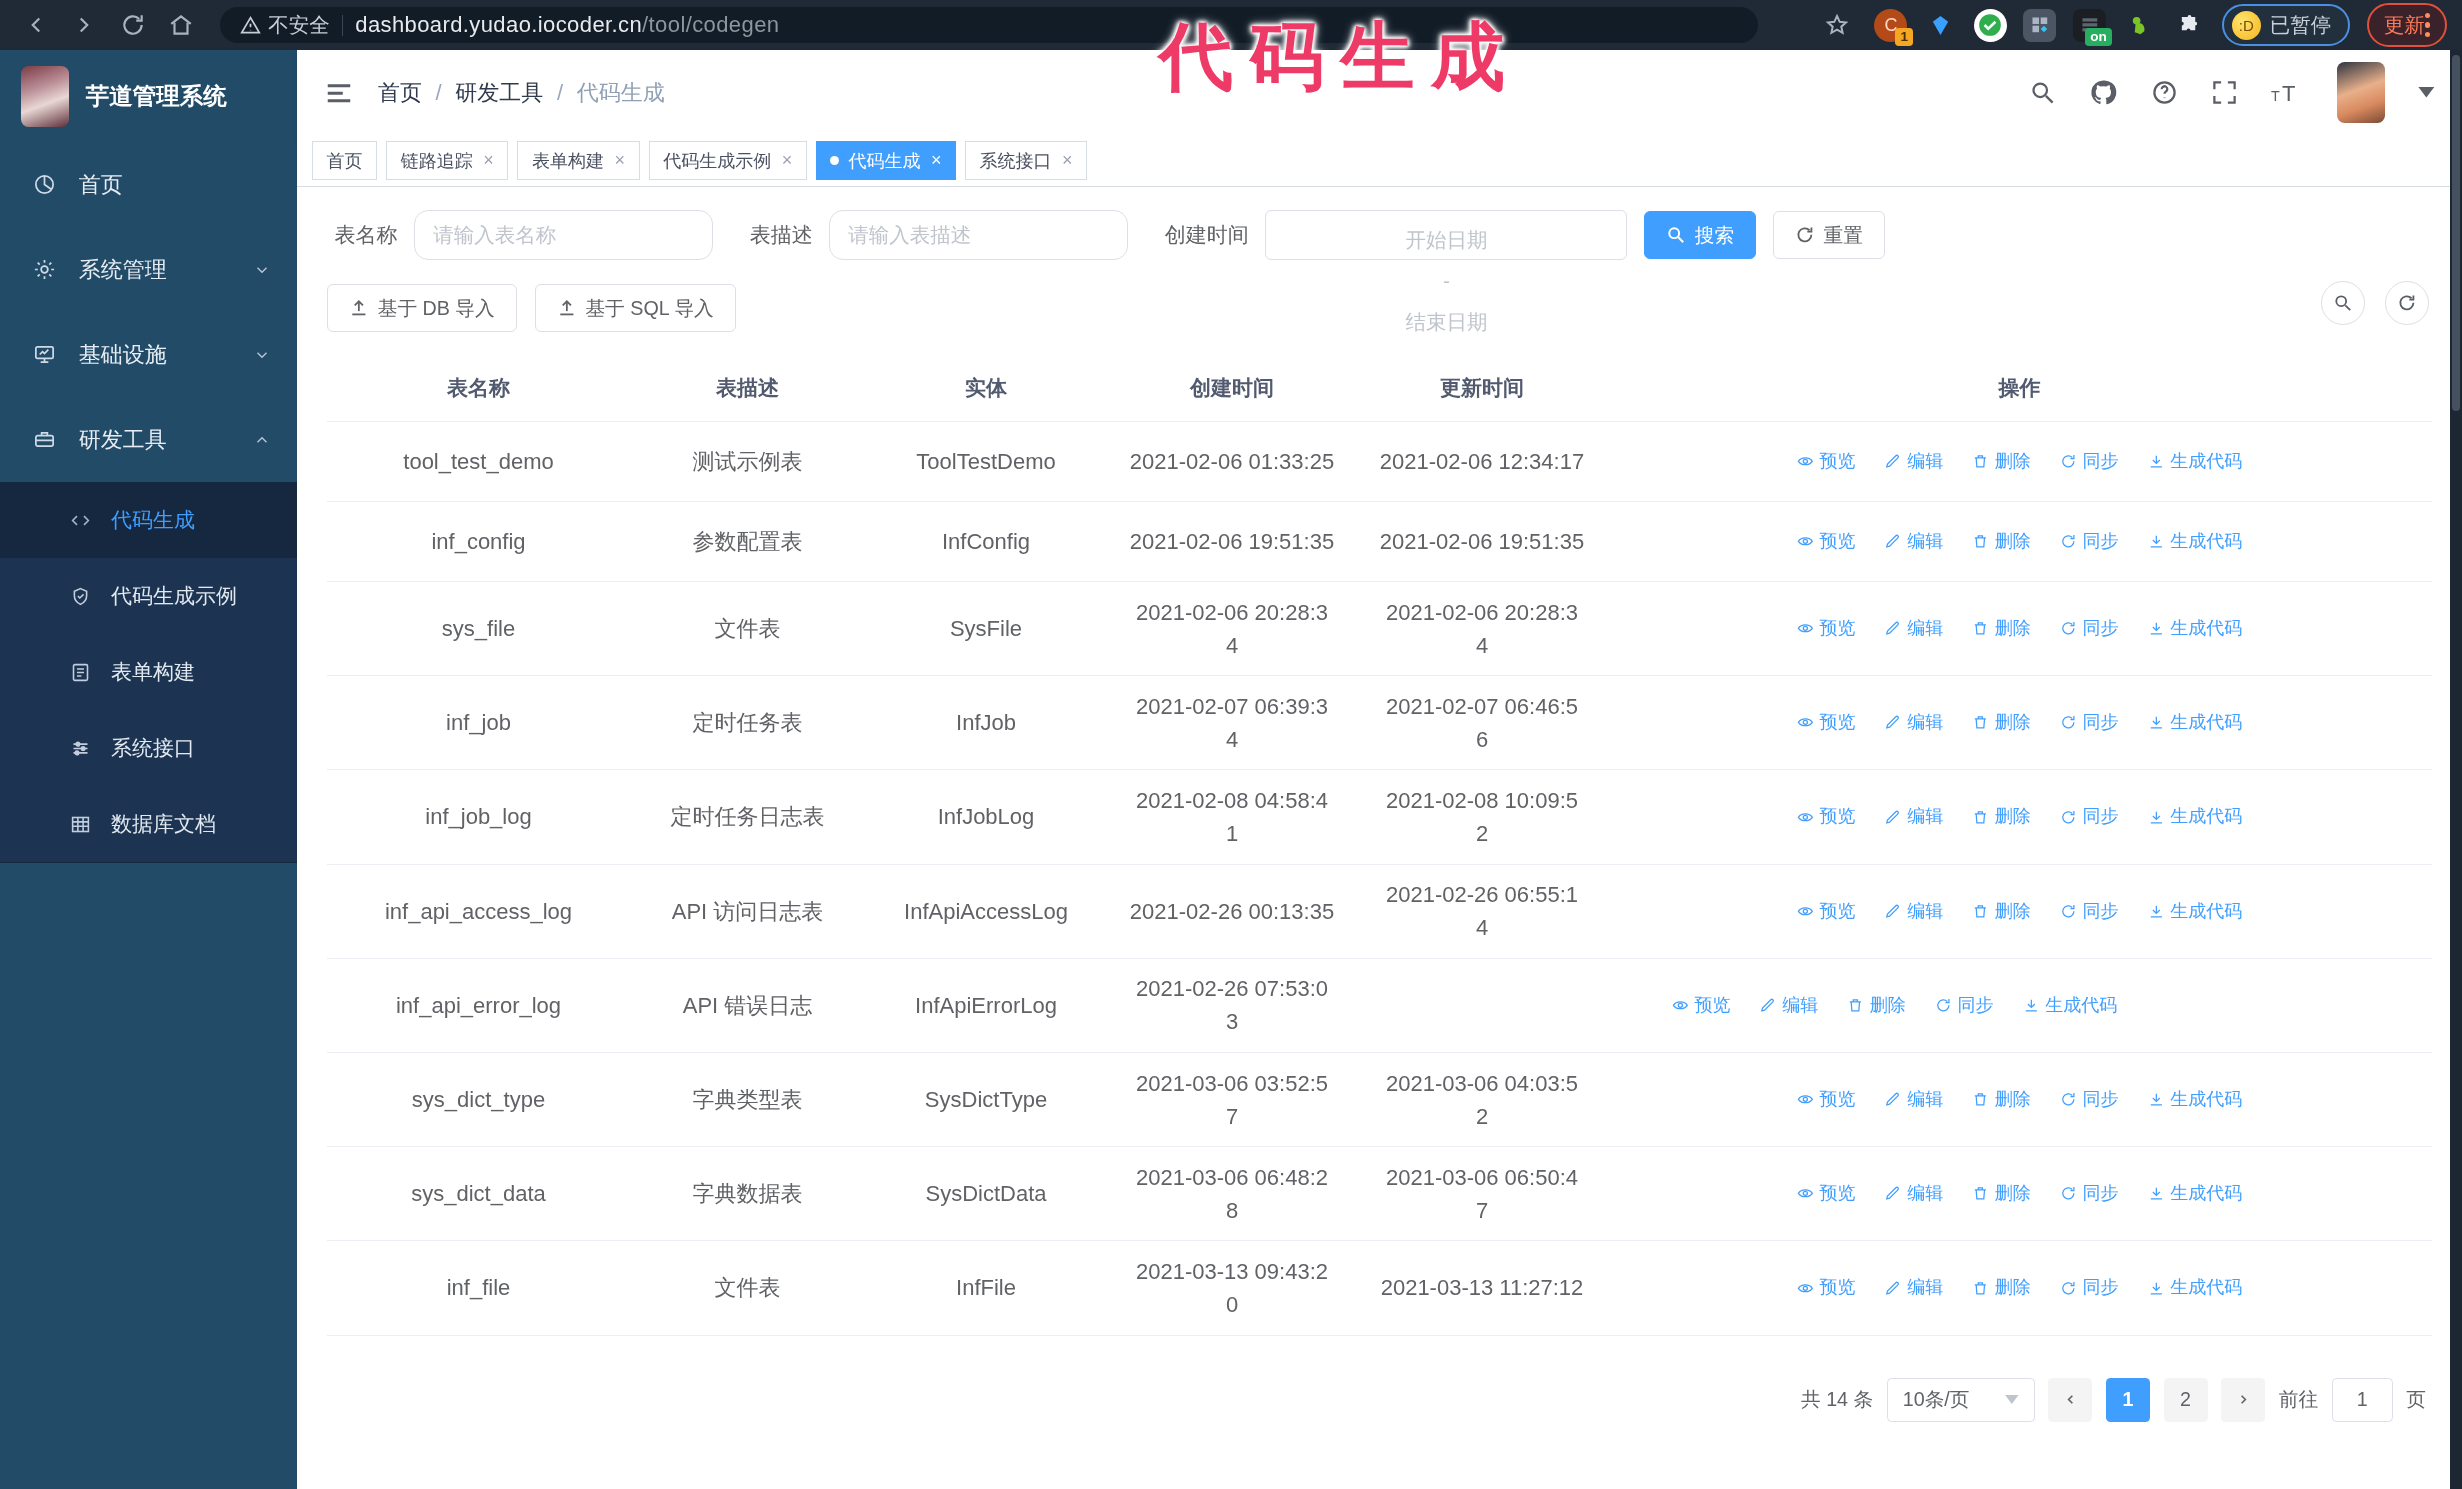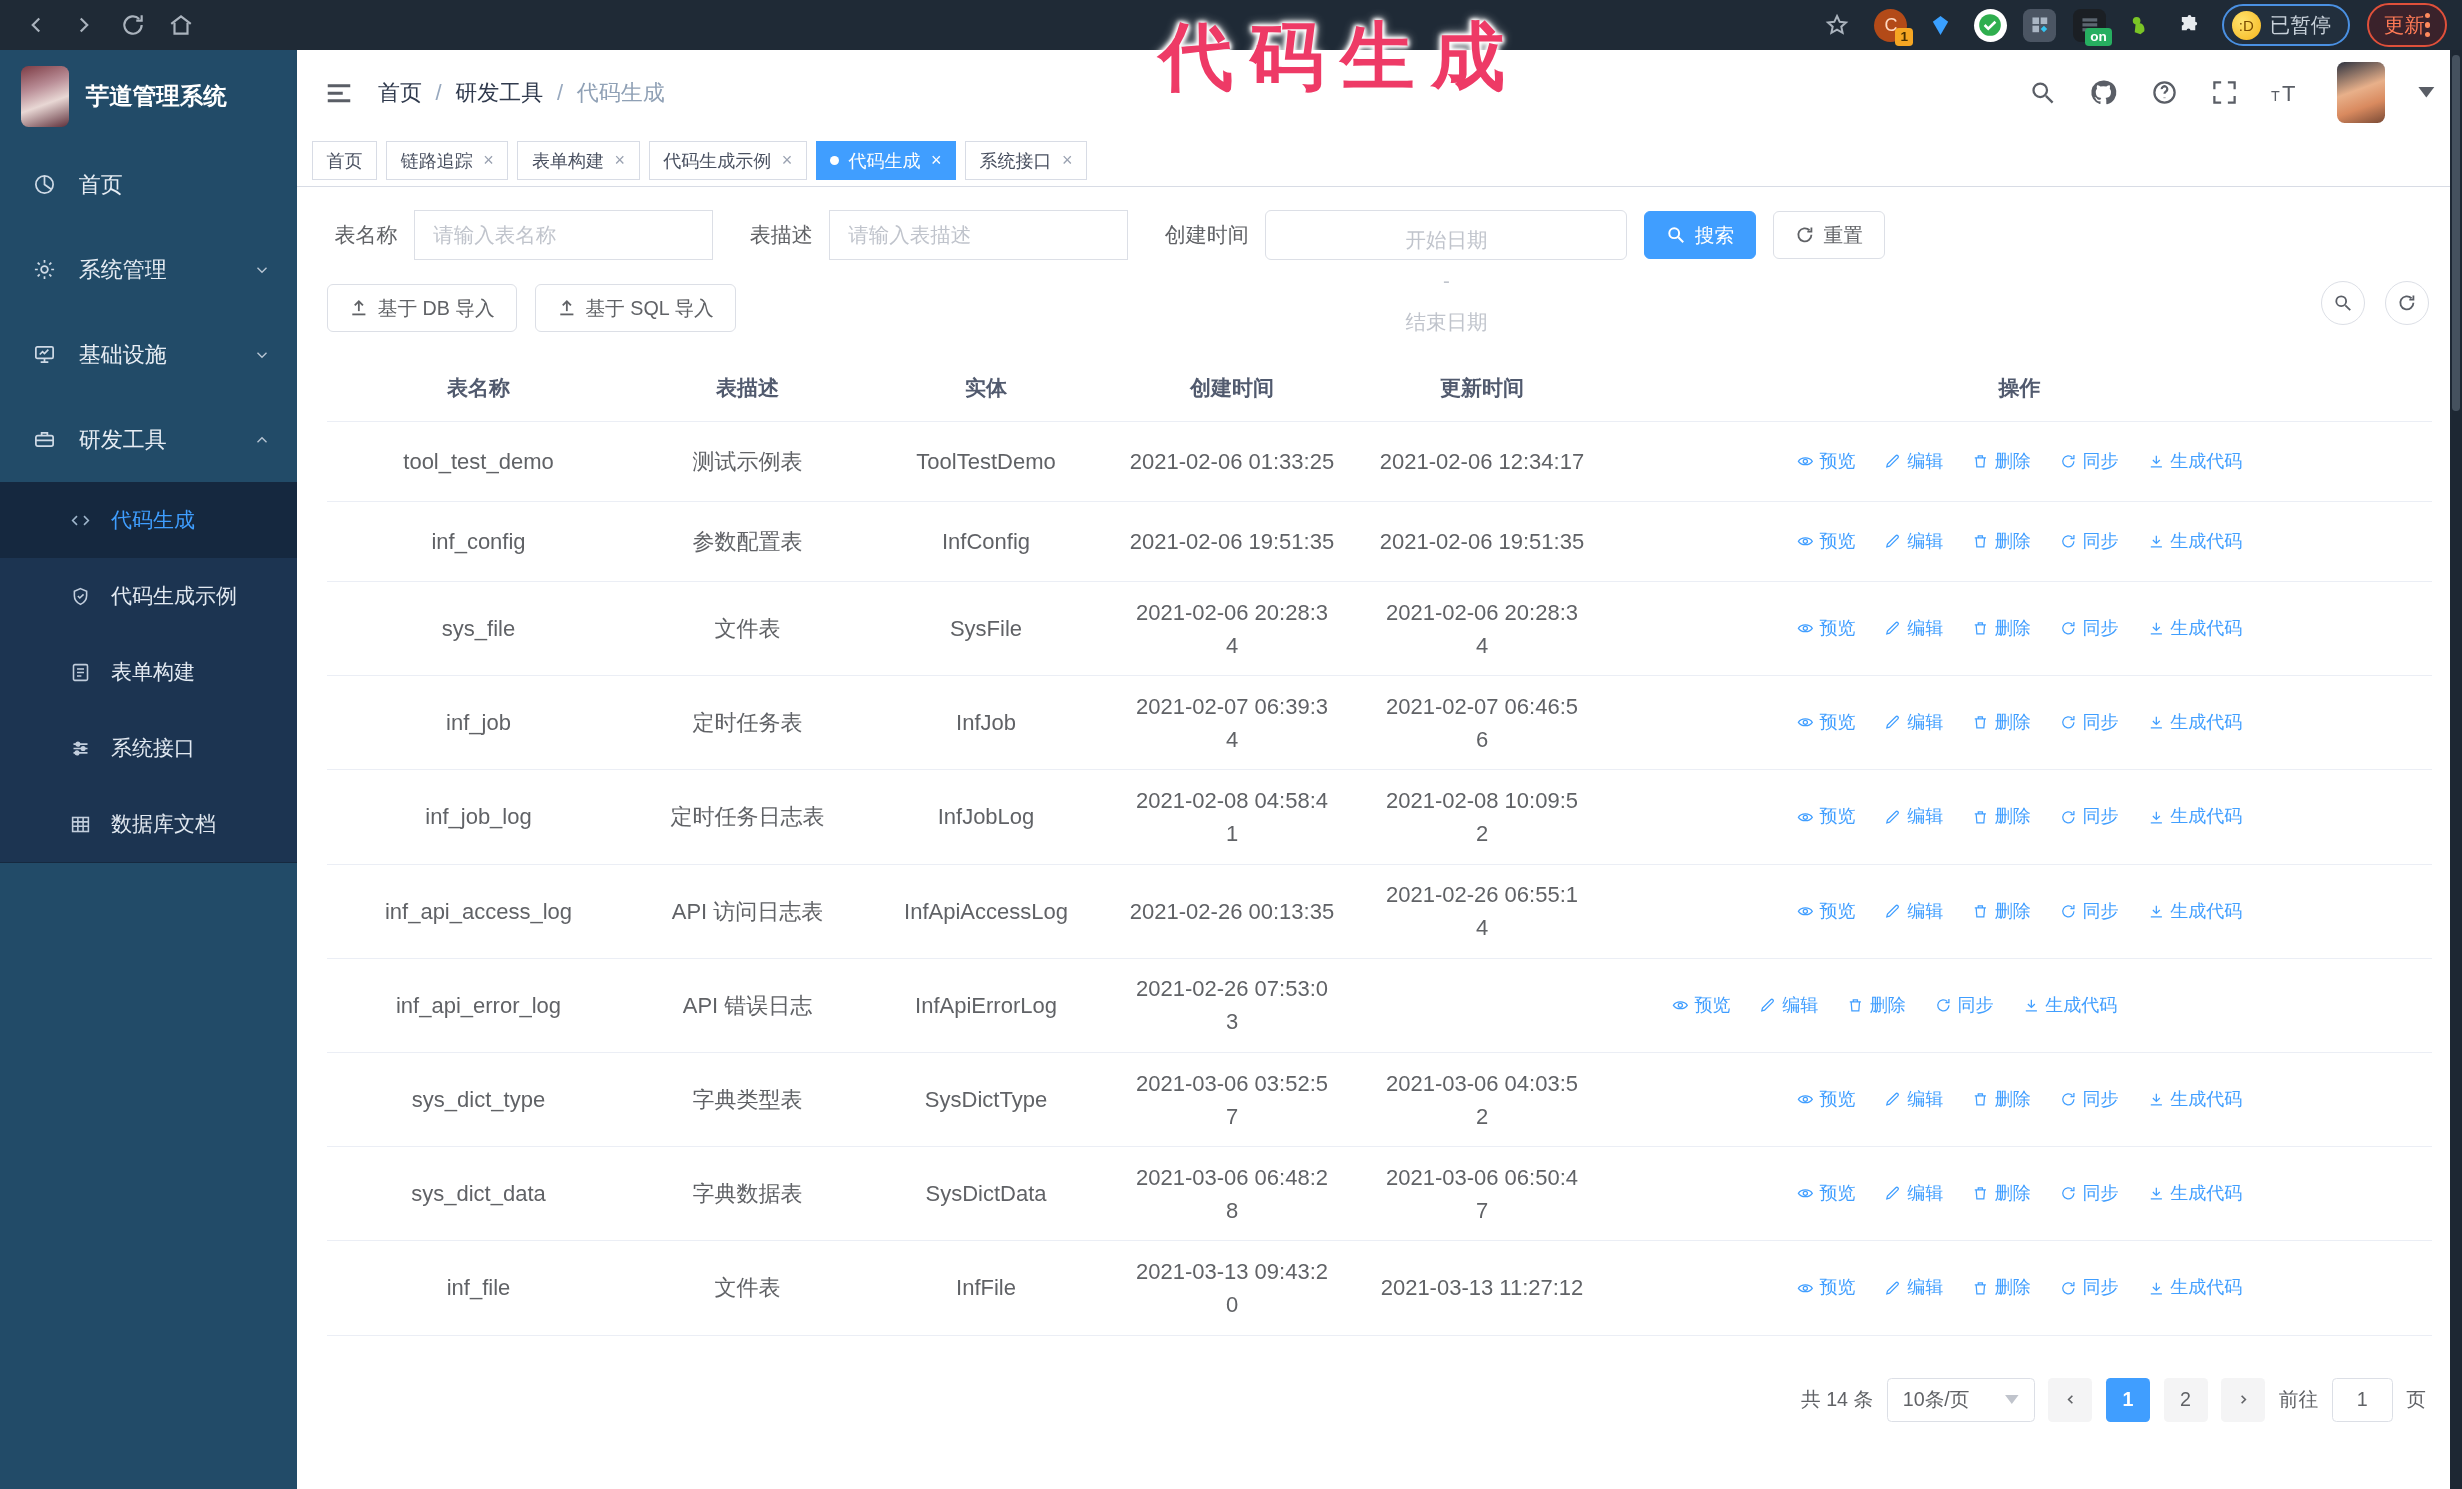--- a/index.html
+++ b/index.html
@@ -127,6 +127,18 @@
       </svg>
     </span>
 
+  <div class="url-pill">
+    <span class="warn">
+      <svg width="21" height="21" viewBox="0 0 24 24" fill="none" stroke="currentColor" stroke-width="2">
+          <path d="M12 3 L22 20 H2 Z"></path>
+          <path d="M12 10v4"></path>
+          <path d="M12 17v.5"></path>
+        </svg>
+      <span>不安全</span>
+    </span>
+    <span class="url-divider"></span>
+    <span class="url-text"><b style="font-weight:normal">dashboard.yudao.iocoder.cn</b><span class="path">/tool/codegen</span></span>
+  </div>
 
   <div class="chrome-right">
     <span class="nav-ic">

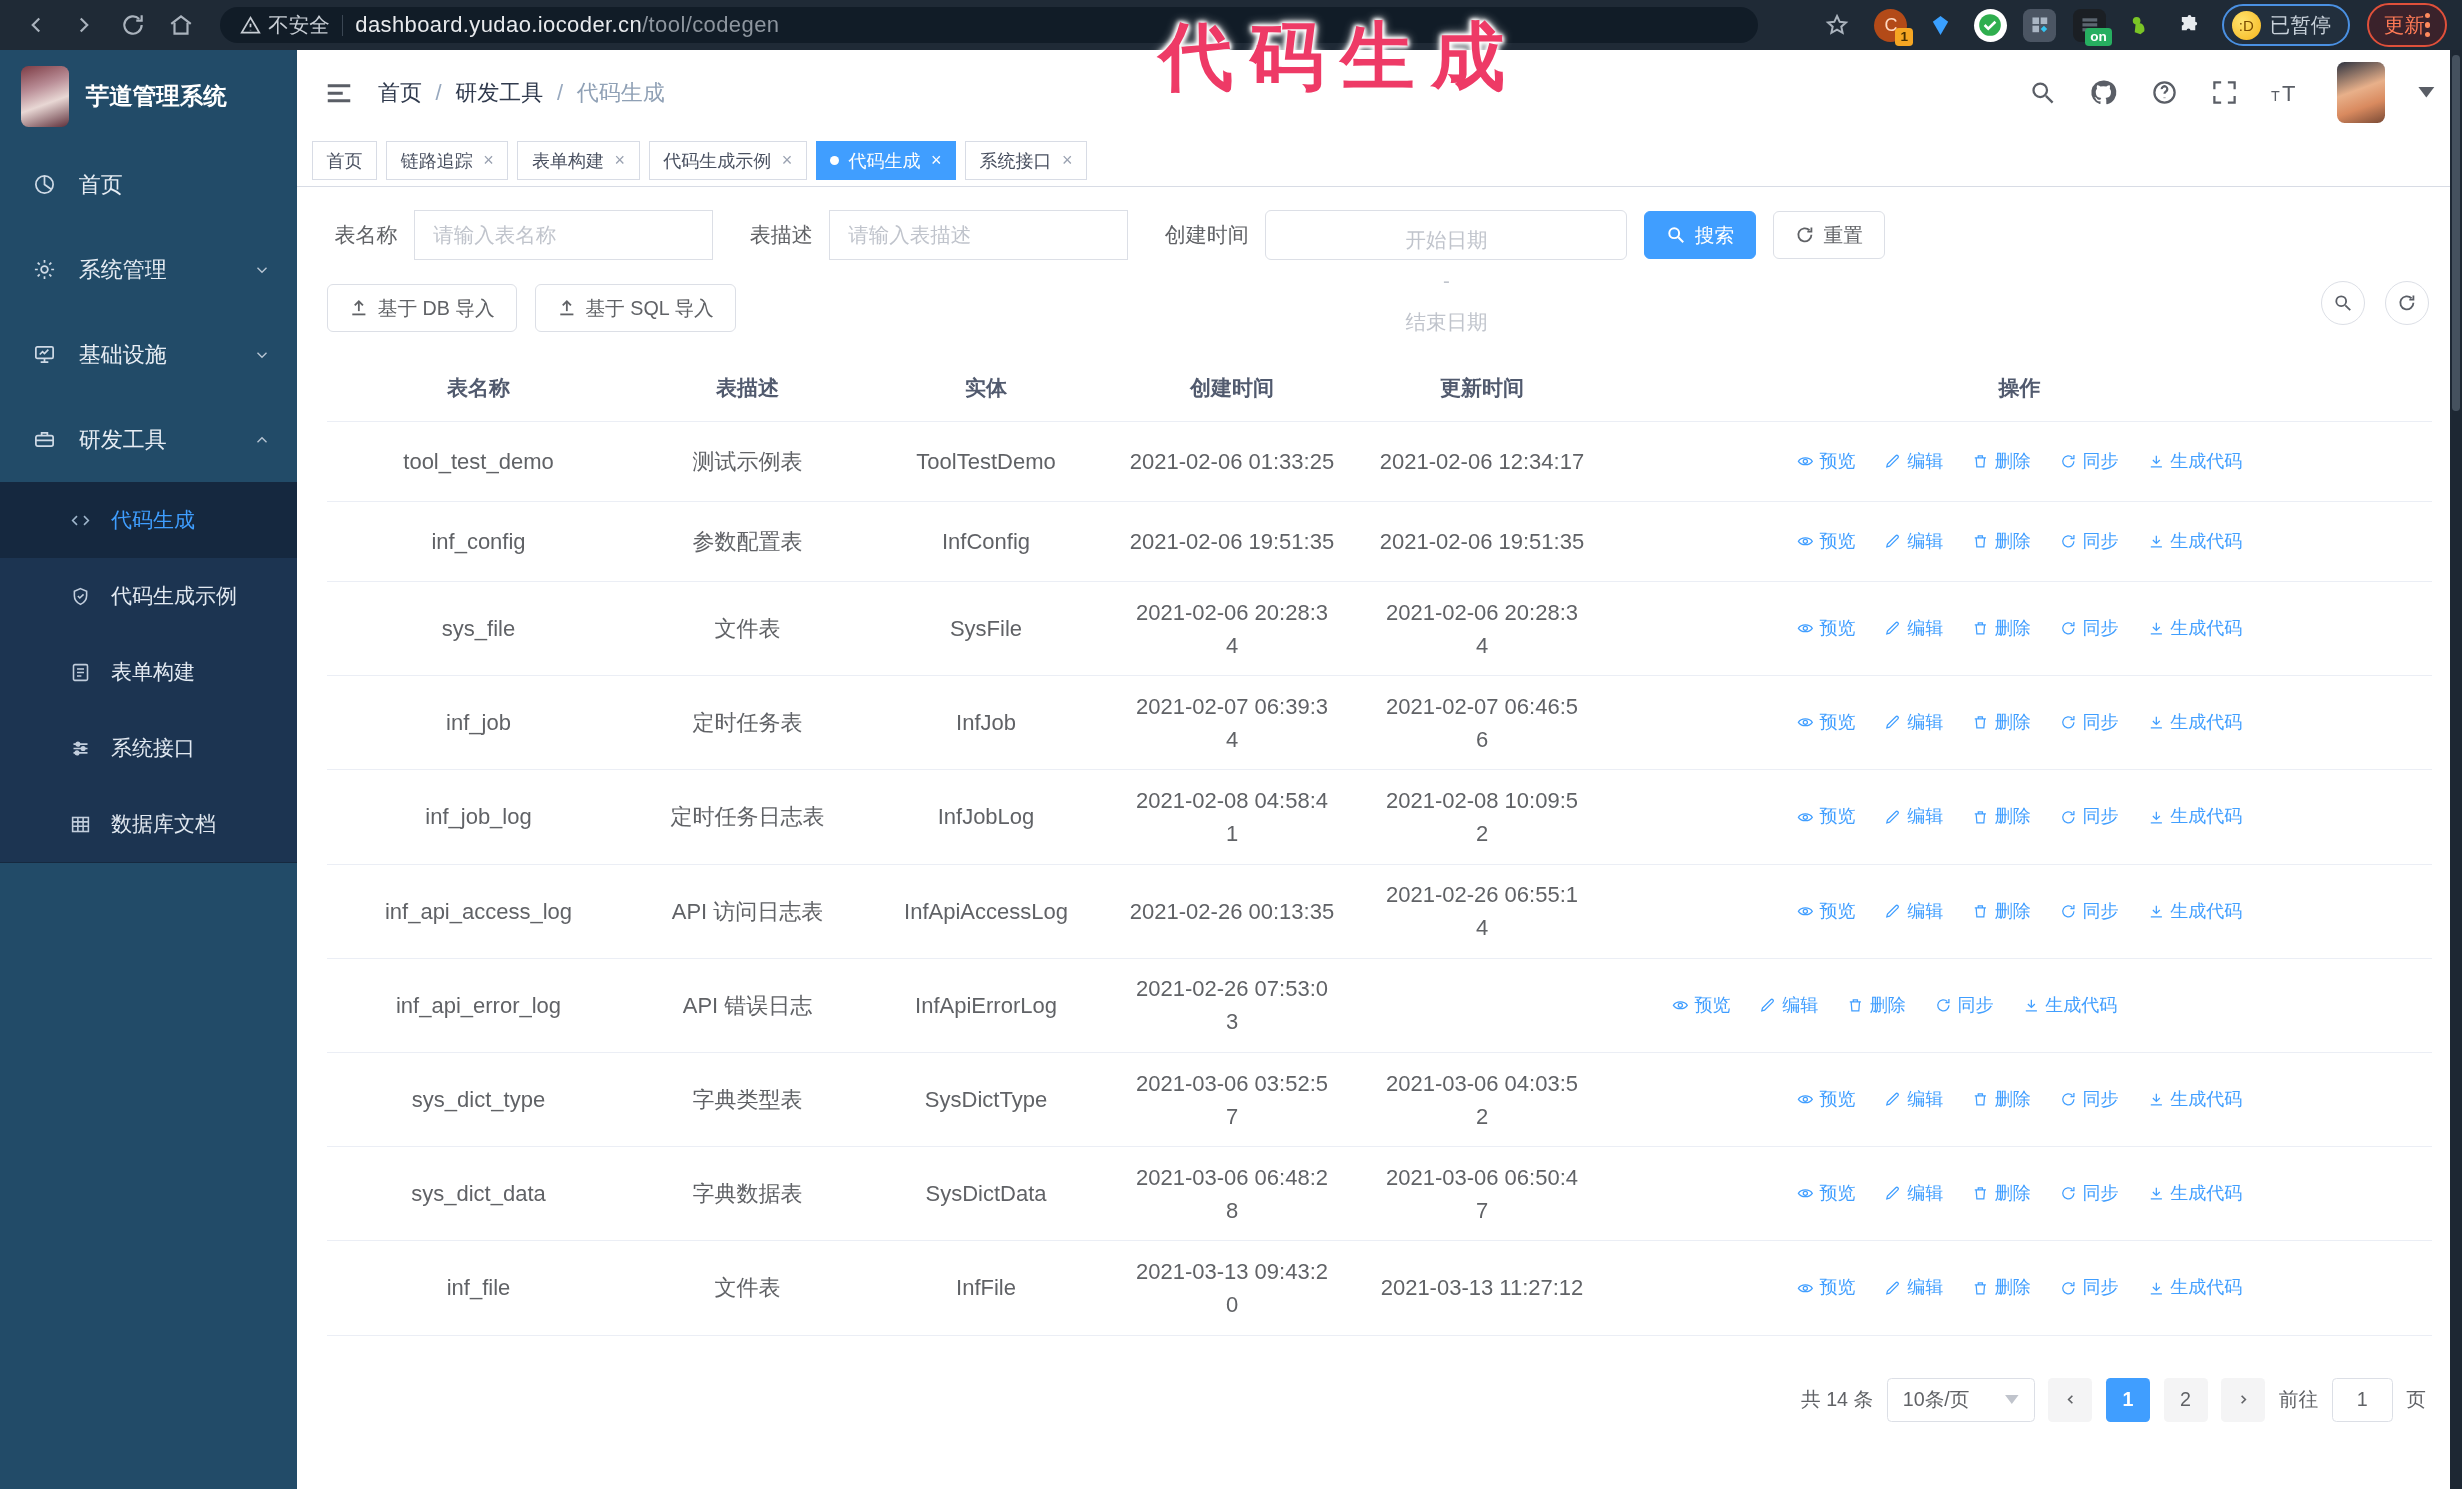--- a/index.html
+++ b/index.html
@@ -69,7 +69,7 @@
   .filter-row { display:flex; align-items:center; gap:16.7px; }
   .f-label { font-size:21px; color:#606266; margin-left:19.7px; white-space:nowrap; }
   .f-label:first-child { margin-left:7.6px; }
-  .el-input { width:299px; height:50px; border:1.5px solid #dcdfe6; border-radius:0; display:flex; align-items:center; padding:0 18px; font-size:20.5px; color:#c0c4cc; background:#fff; }
+  .el-input { width:299px; height:50px; border:1.5px solid #dcdfe6; border-radius:14px; display:flex; align-items:center; padding:0 18px; font-size:20.5px; color:#c0c4cc; background:#fff; }
   .date-range { width:362px; height:50px; border:1.5px solid #dcdfe6; border-radius:6px; display:flex; align-items:center; gap:15px; padding:0 16.7px; font-size:20.5px; color:#c0c4cc; background:#fff;flex-direction:column; }
   .date-range .ph { flex:1; text-align:center; }
   .btn { height:48px; display:inline-flex; align-items:center; gap:9px; border:1.5px solid #dcdfe6; border-radius:6px; background:#fff; color:#606266; font-size:19.7px; padding:0 21px; cursor:pointer; white-space:nowrap; }

